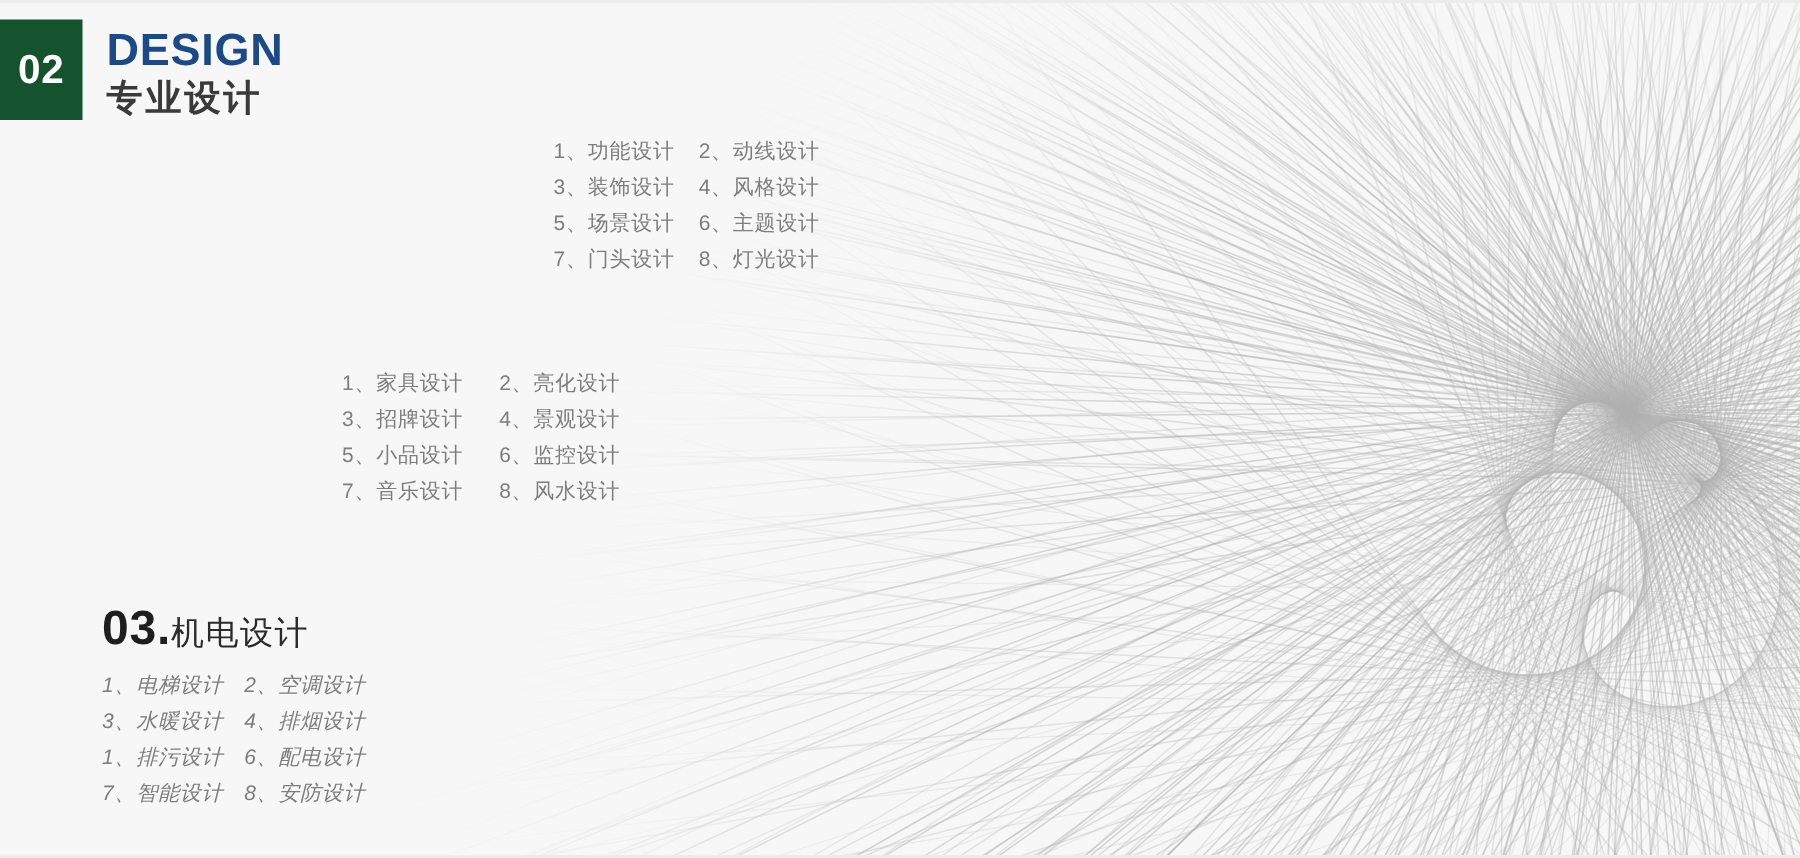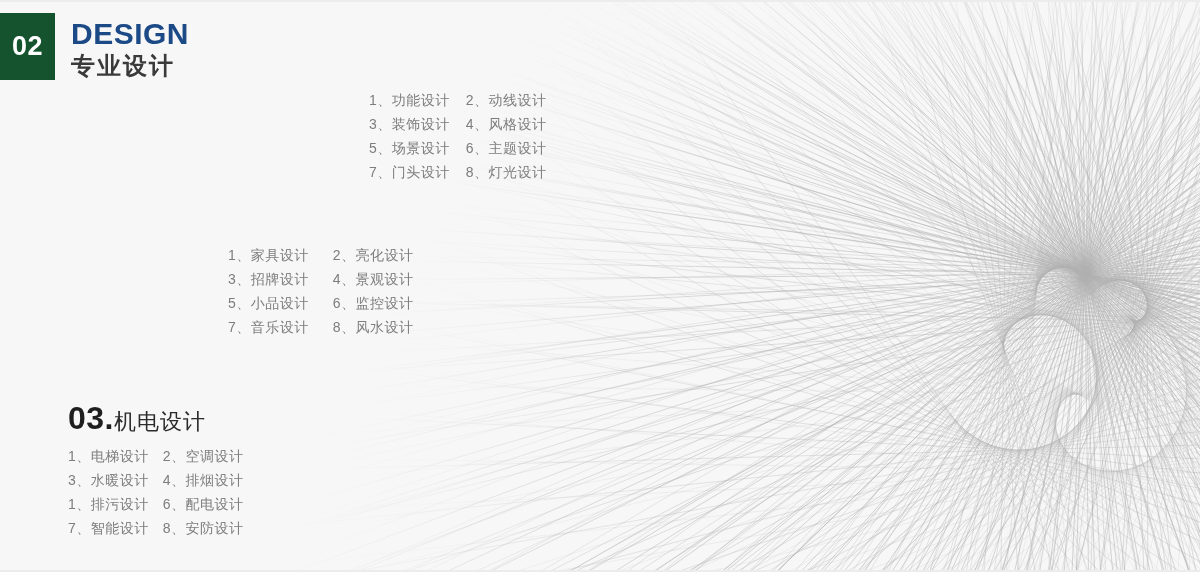--- a/index.html
+++ b/index.html
@@ -146,7 +146,7 @@
   #block-2 { left: 228px; top: 245px; }
   #block-2 .block-list { column-gap: 24px; }
   #block-3 { left: 68px; top: 400px; }
-  #block-3 .block-list { column-gap: 14px; }
+  #block-3 .block-list { column-gap: 14px; font-style: italic; }
 </style>
 </head>
 <body>

